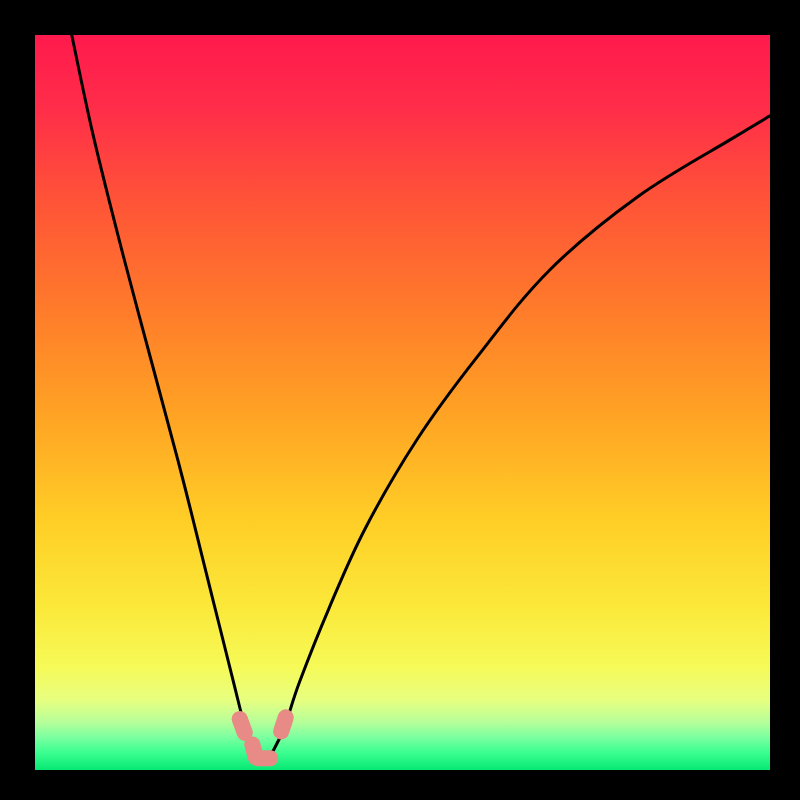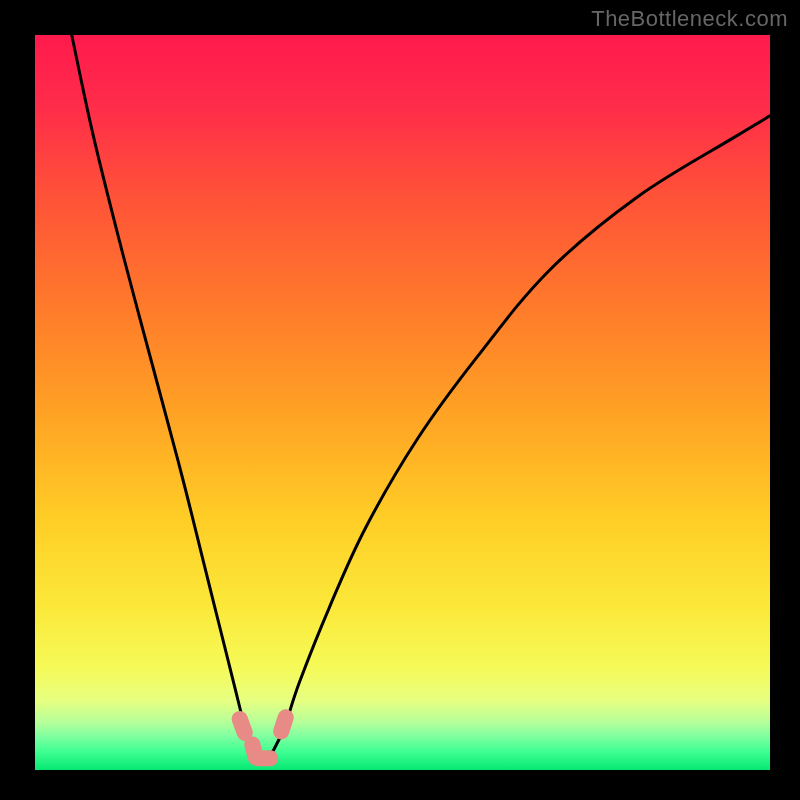--- a/index.html
+++ b/index.html
@@ -45,7 +45,6 @@
 <body>
 
 <div class="container">
-  <div class="watermark">TheBottleneck.com</div>
 
   <div class="plot-area" id="plot" style="left: 35px; top: 35px; width: 735px; height: 735px;">
     <svg class="gradient" id="bg-svg" preserveAspectRatio="none" width="735" height="735" viewBox="0 0 735 735">

